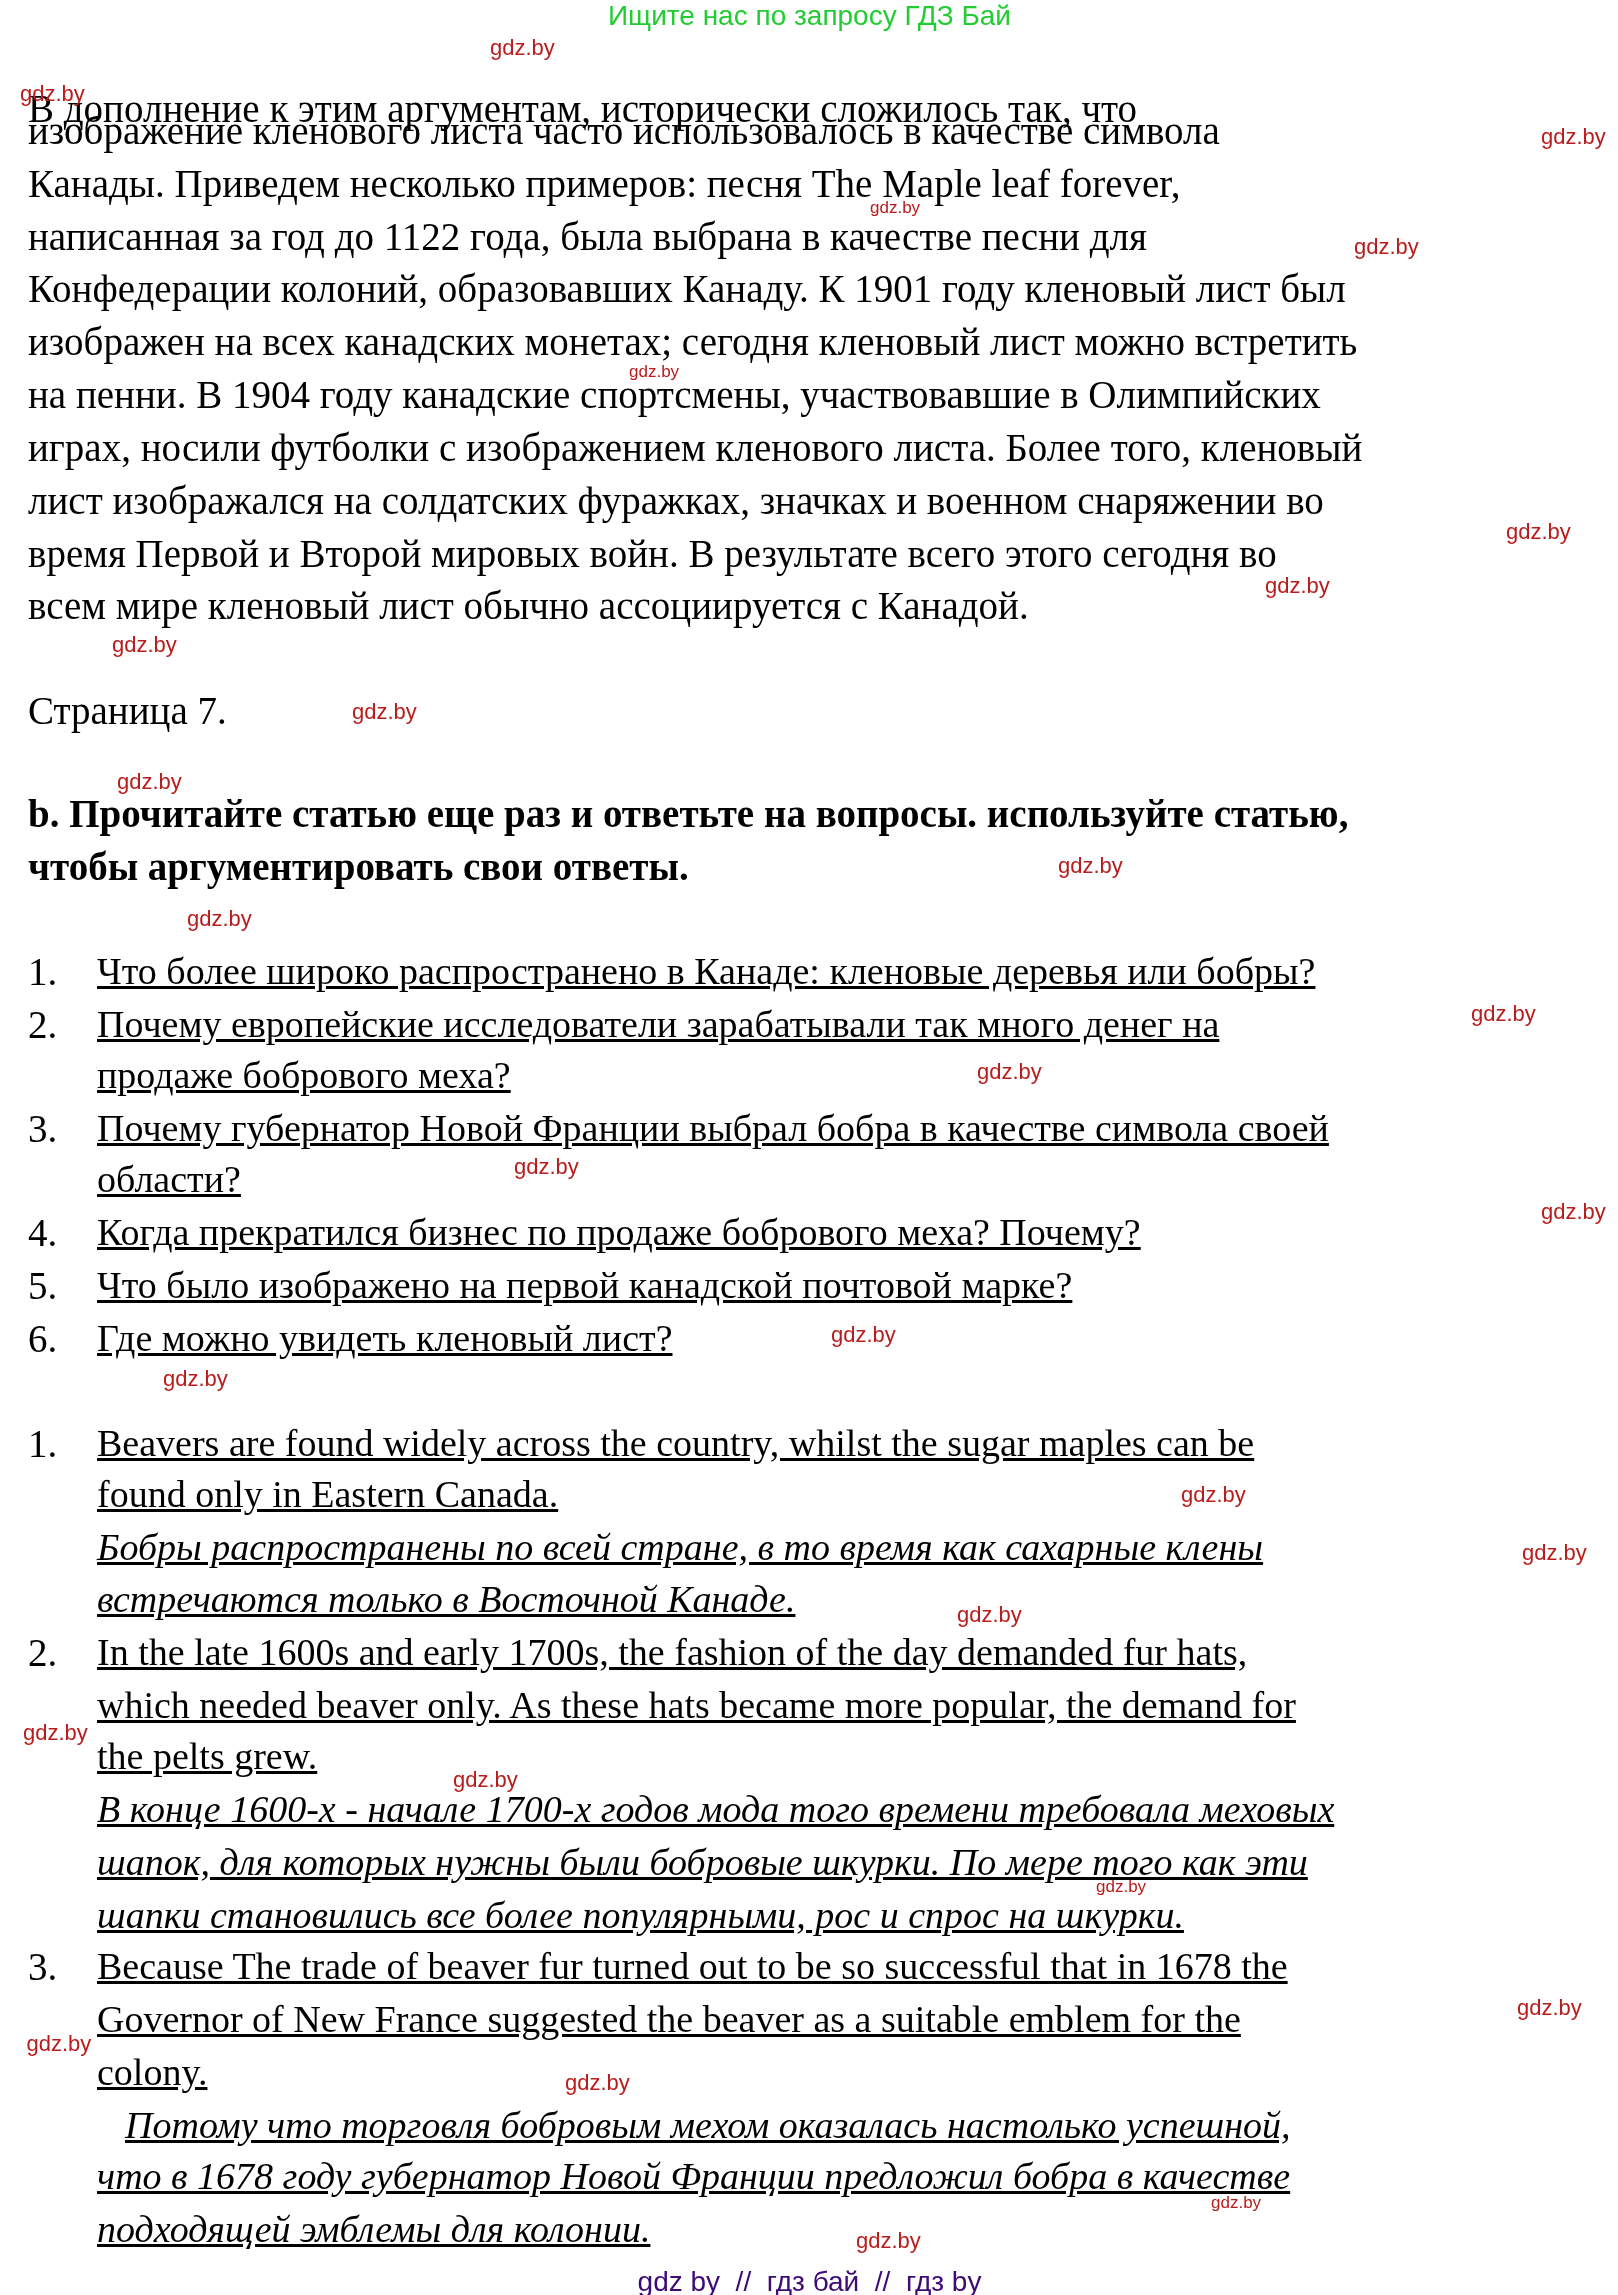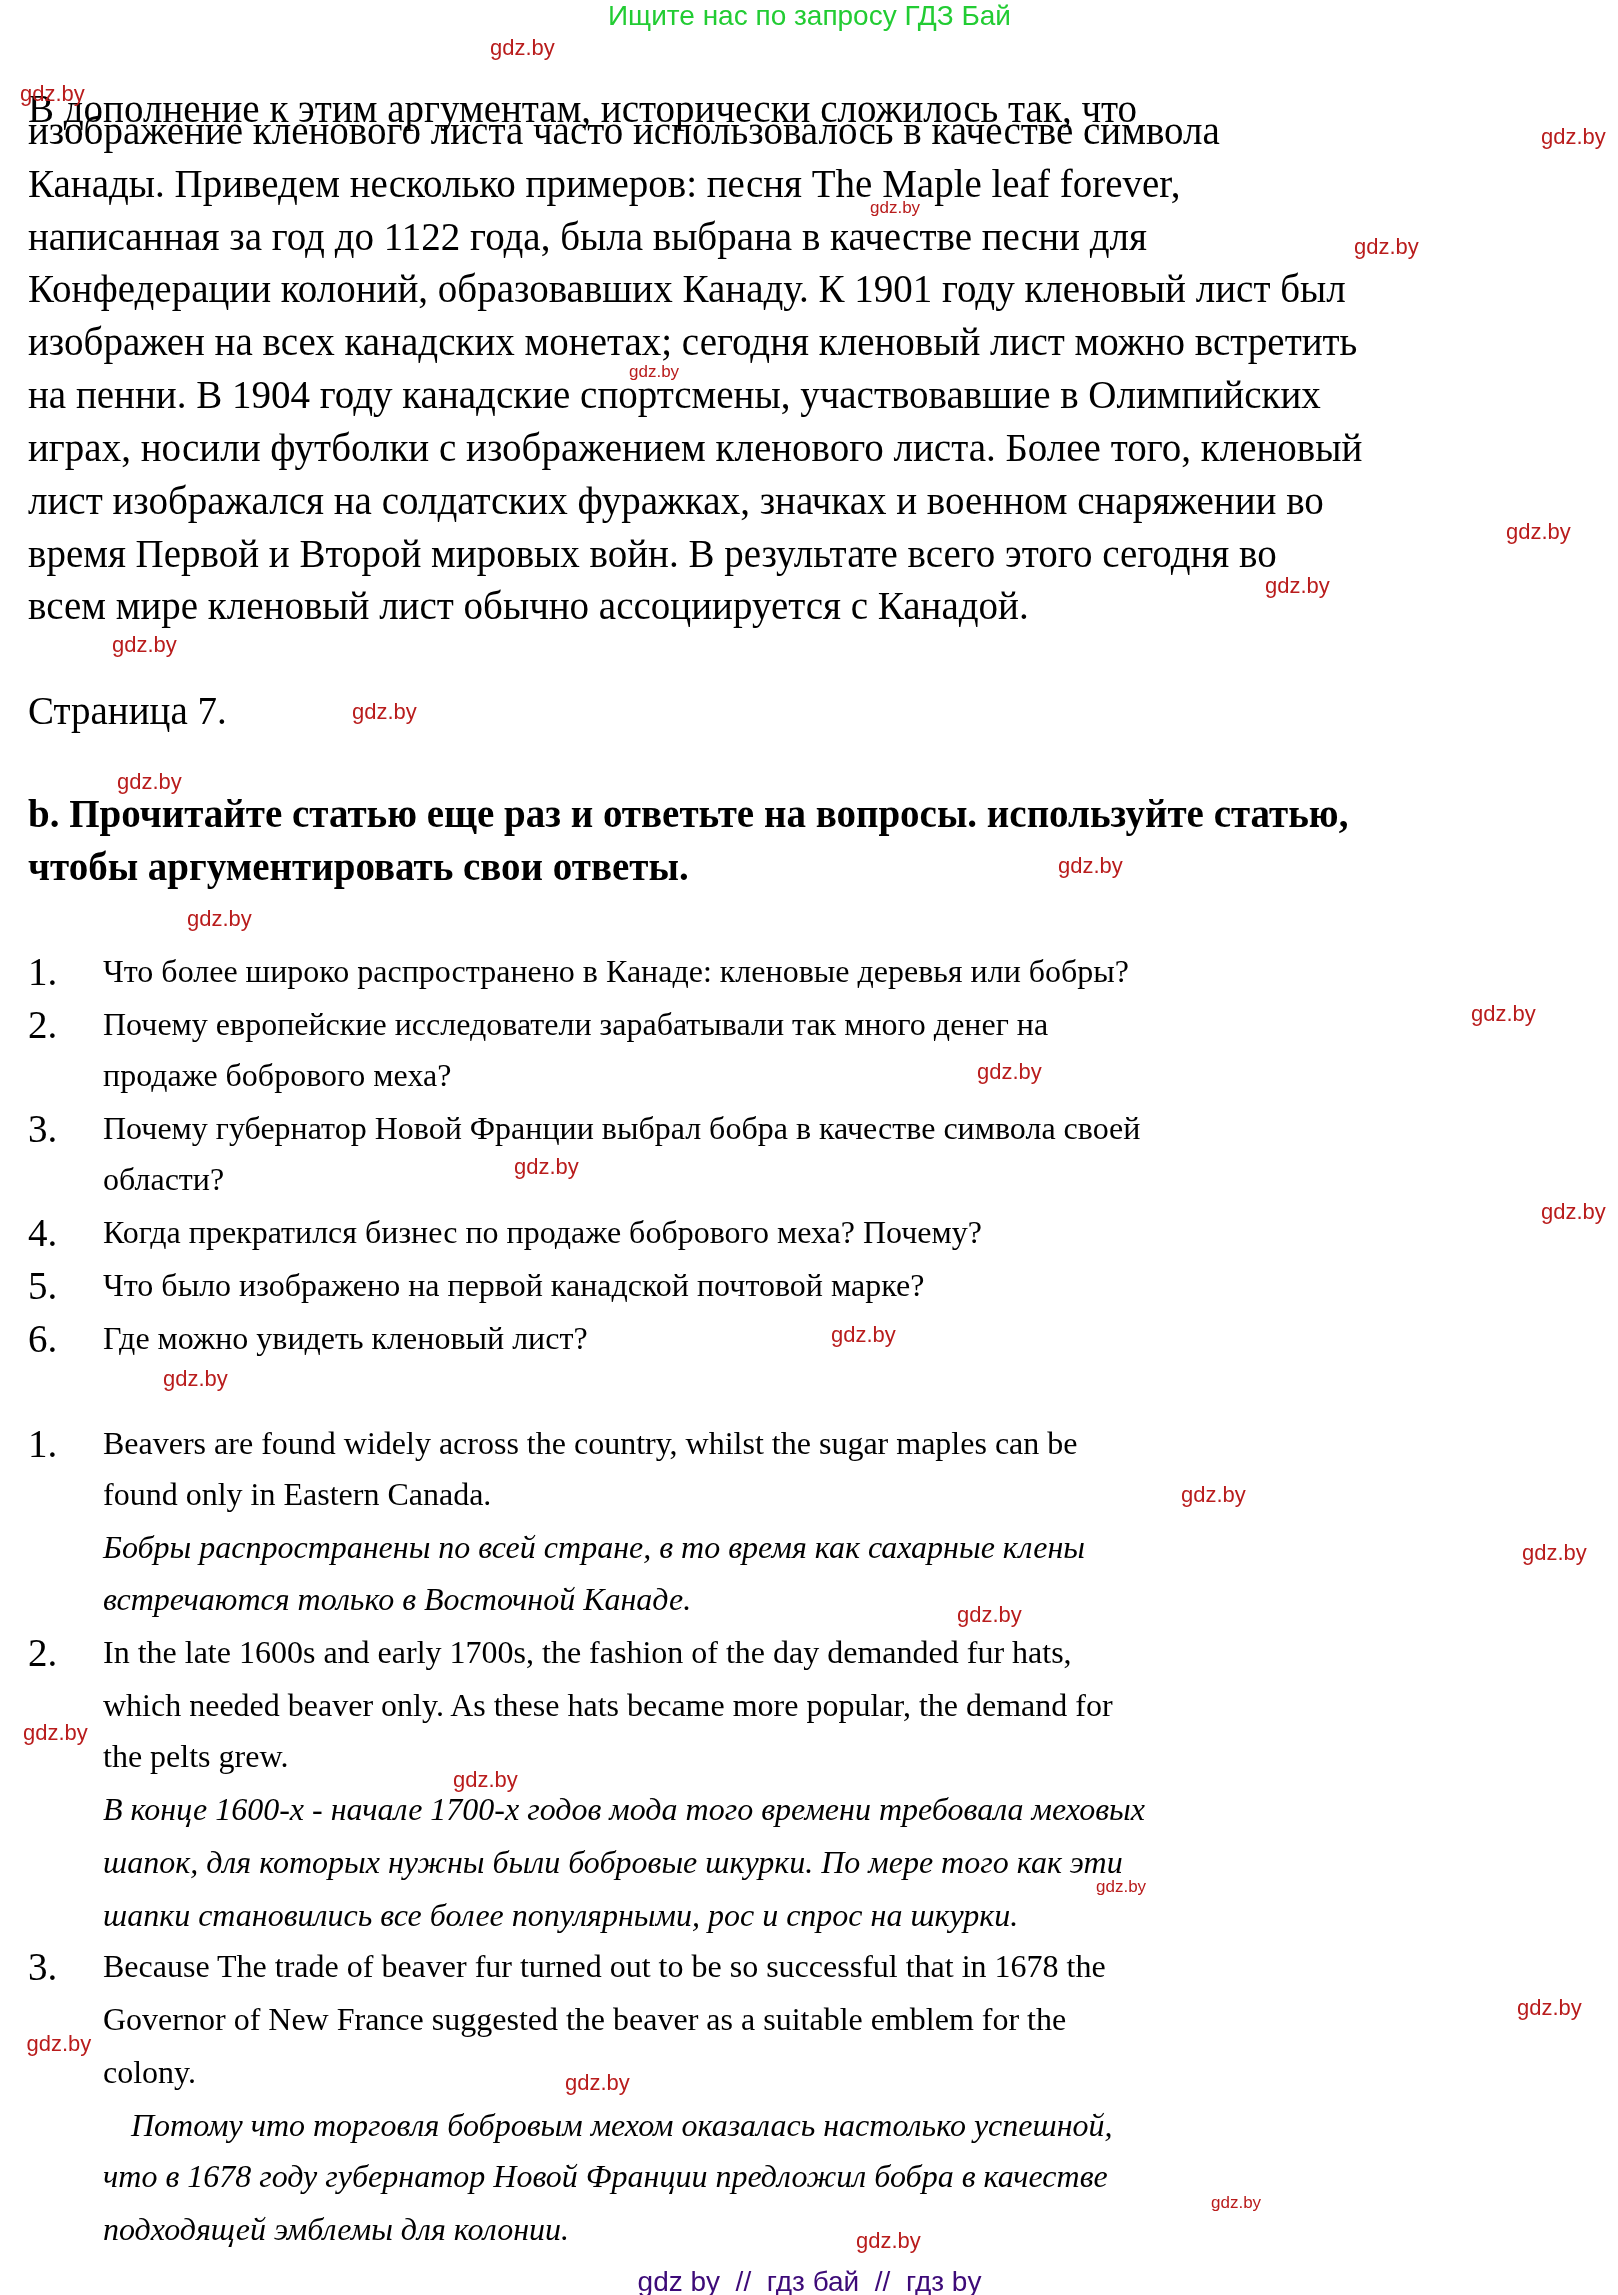--- a/index.html
+++ b/index.html
@@ -13,7 +13,7 @@
   .b { font-weight:bold; }
   .i { font-style:italic; }
   .num { position:absolute; left:28px; font-size:39px; line-height:47px; }
-  .txt { position:absolute; left:103px; font-size:32px; line-height:47px; white-space:nowrap; }
+  .txt { position:absolute; left:97px; font-size:38px; line-height:47px; white-space:nowrap;text-decoration:underline; }
   .wm { position:absolute; font-family:"Liberation Sans","DejaVu Sans",sans-serif;
         font-size:22px; line-height:23px; color:#b91c1c; }
   .wm.small { font-size:17px; line-height:18.7px; }

